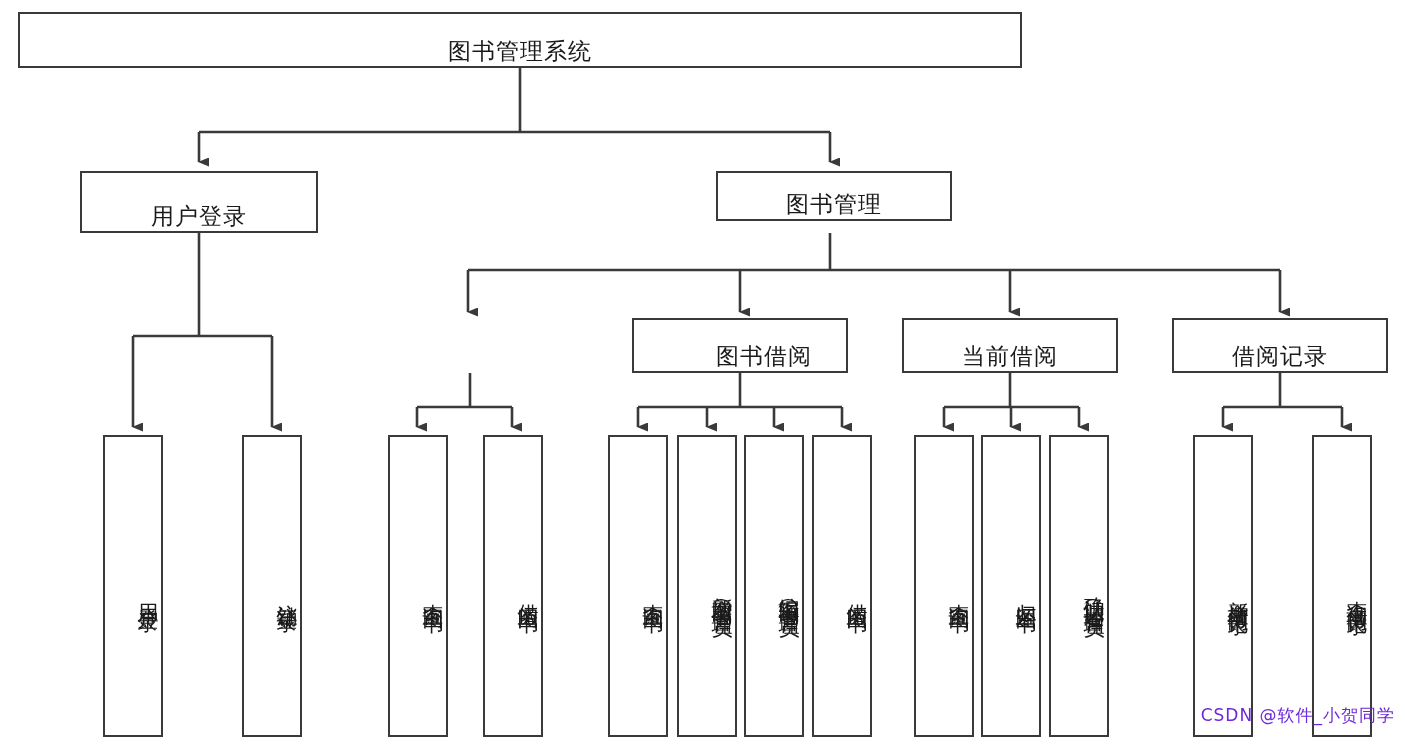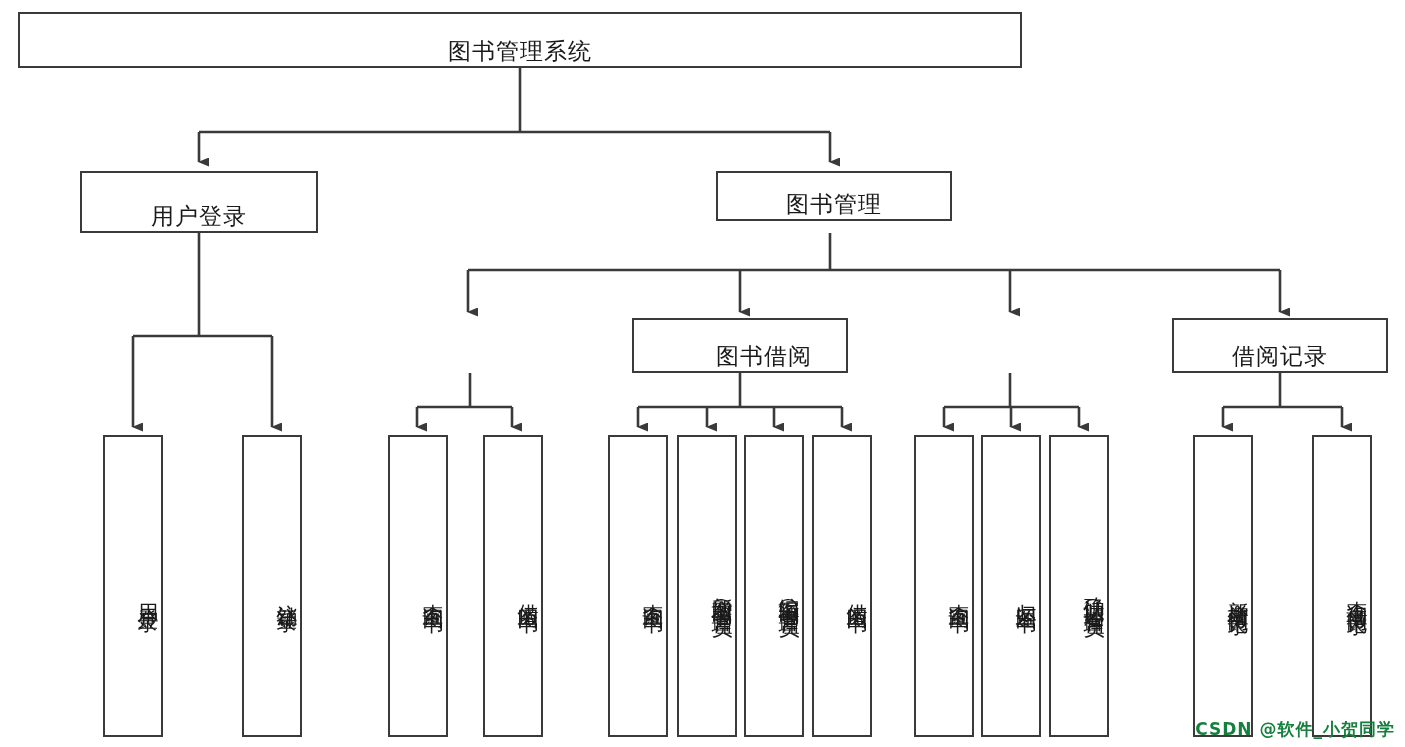--- a/index.html
+++ b/index.html
@@ -136,6 +136,9 @@
   <div class="node horiz" style="left:632px; top:318px; width:216px; height:55px;padding-left:48px;">
     <span>图书借阅</span>
   </div>
+  <div class="node horiz" style="left:902px; top:318px; width:216px; height:55px;">
+    <span>当前借阅</span>
+  </div>
   <div class="node horiz" style="left:1172px; top:318px; width:216px; height:55px;">
     <span>借阅记录</span>
   </div>

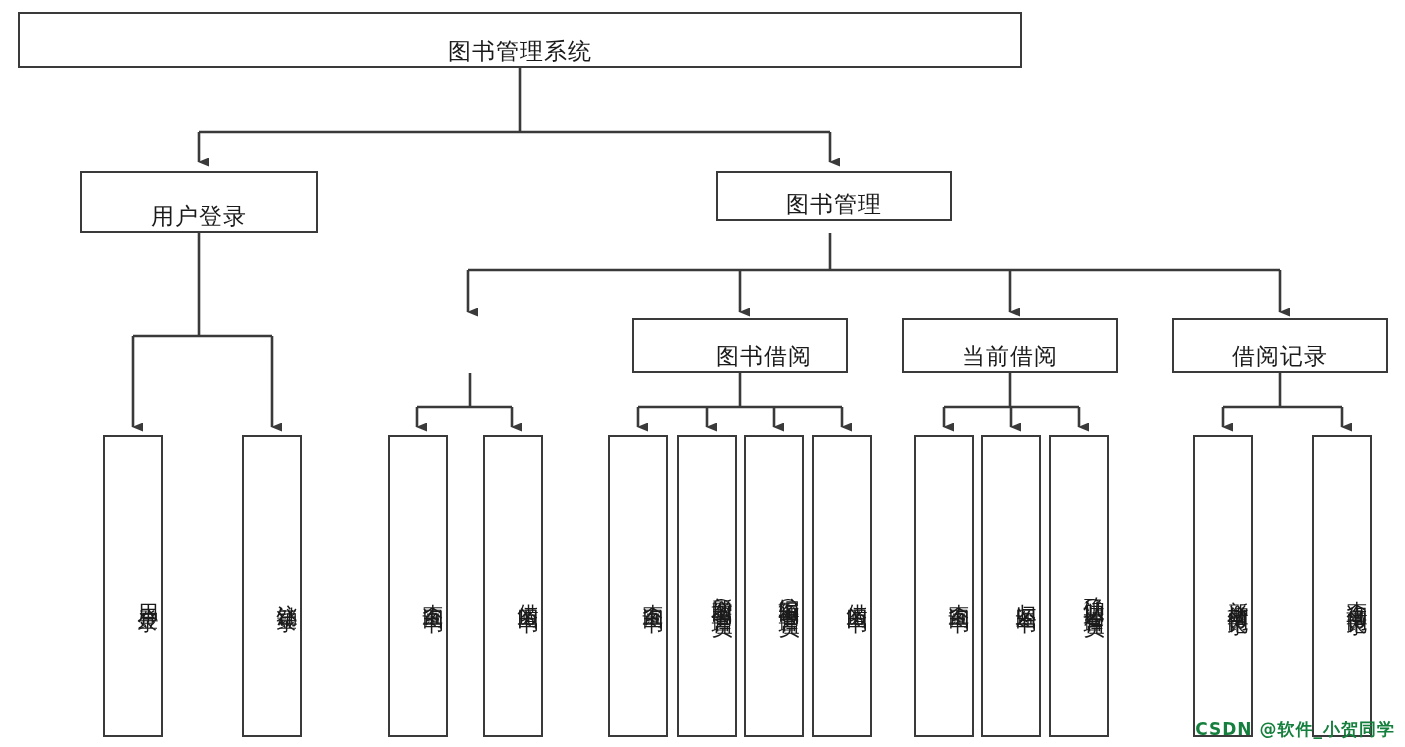--- a/index.html
+++ b/index.html
@@ -59,12 +59,11 @@
   .watermark {
     position: absolute;
     right: 10px;
-    bottom: 6px;
+    bottom: 20px;
     font-size: 17px;
-    color: #15803d;
+    color: #6d28d9;
     letter-spacing: 1px;
     white-space: nowrap;
-    font-weight: bold;
   }
 </style>
 </head>

